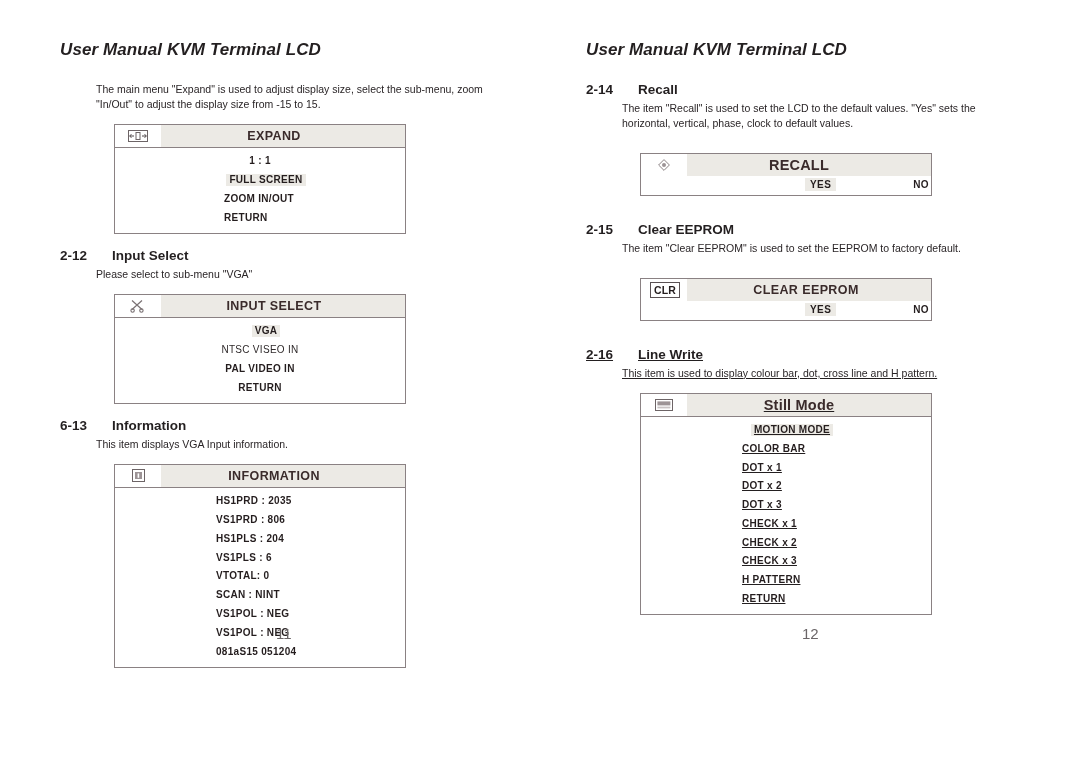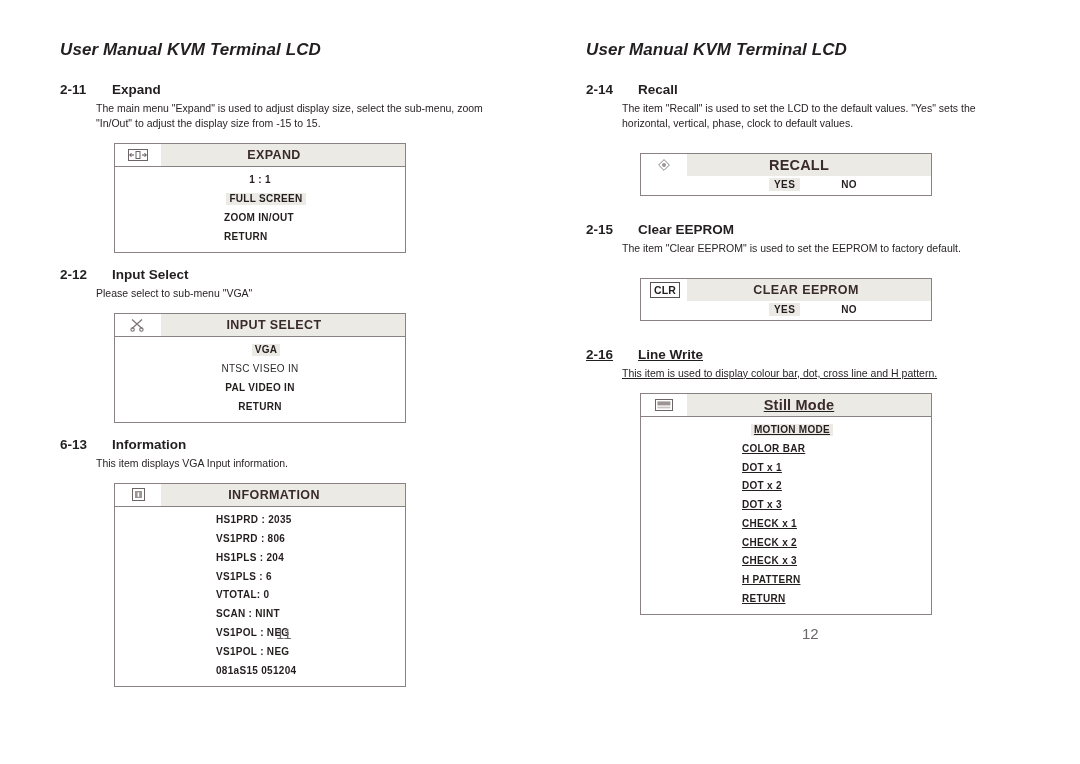--- a/index.html
+++ b/index.html
@@ -188,10 +188,6 @@
     <div class="running-head">User Manual KVM Terminal LCD</div>
 
     <div class="section">
-      <div class="sec-head">
-        <span class="sec-num">2-11</span>
-        <span class="sec-title">Expand</span>
-      </div>
       <p class="sec-body">The main menu "Expand" is used to adjust display size, select the sub-menu, zoom  "In/Out" to adjust the display size from  -15 to 15.</p>
 
       <div class="osd left-box">

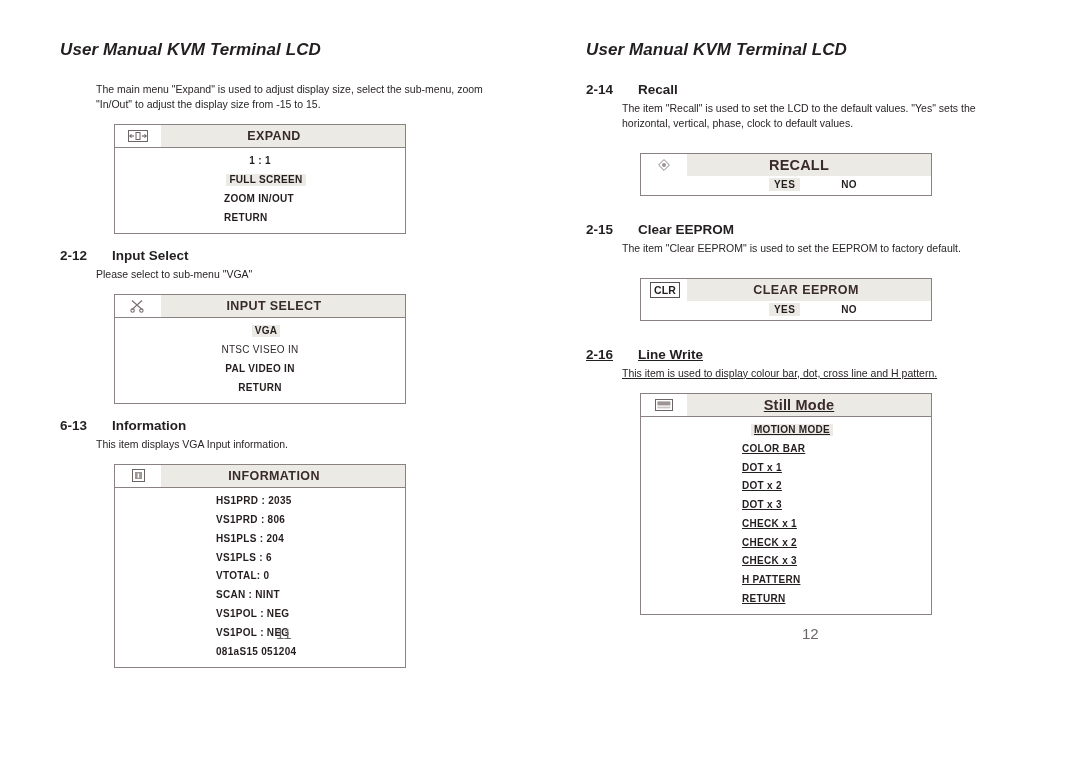--- a/index.html
+++ b/index.html
@@ -145,6 +145,7 @@
     letter-spacing: 0.4px;
     padding: 2px 0 4px 0;
     color: #241d1e;
+    gap: 36px;
   }
   .yesno .spacer { flex: 0 0 128px; }
   .yesno .yes { padding: 1px 5px; background: #eceae5; }

